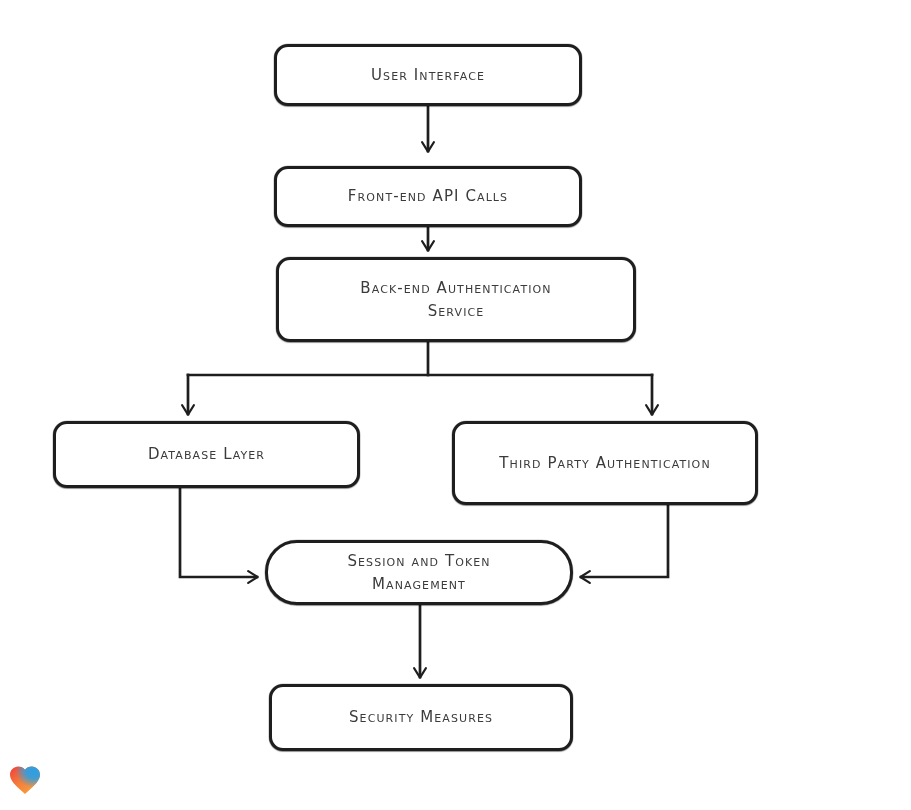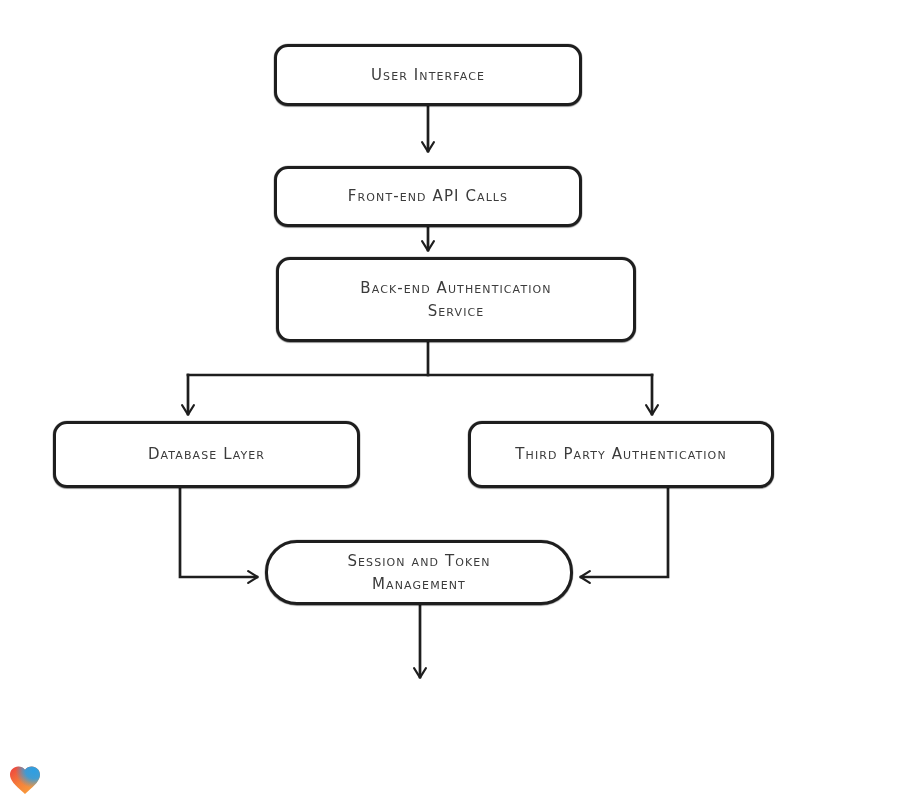--- a/index.html
+++ b/index.html
@@ -48,7 +48,7 @@
   .n2 { left: 274px; top: 158px; width: 308px; height: 61px; margin-top: 8px; }
   .n3 { left: 276px; top: 257px; width: 360px; height: 85px; }
   .n4 { left: 53px;  top: 421px; width: 307px; height: 67px; }
-  .n5 { left: 468px; top: 421px; width: 306px; height: 67px; }
+  .n5 { left: 452px; top: 421px; width: 306px; height: 84px; }
   .n6 { left: 265px; top: 540px; width: 308px; height: 65px; border-radius: 32px; }
   .n7 { left: 269px; top: 684px; width: 304px; height: 67px; }
   .n3 span { max-width: 250px; }

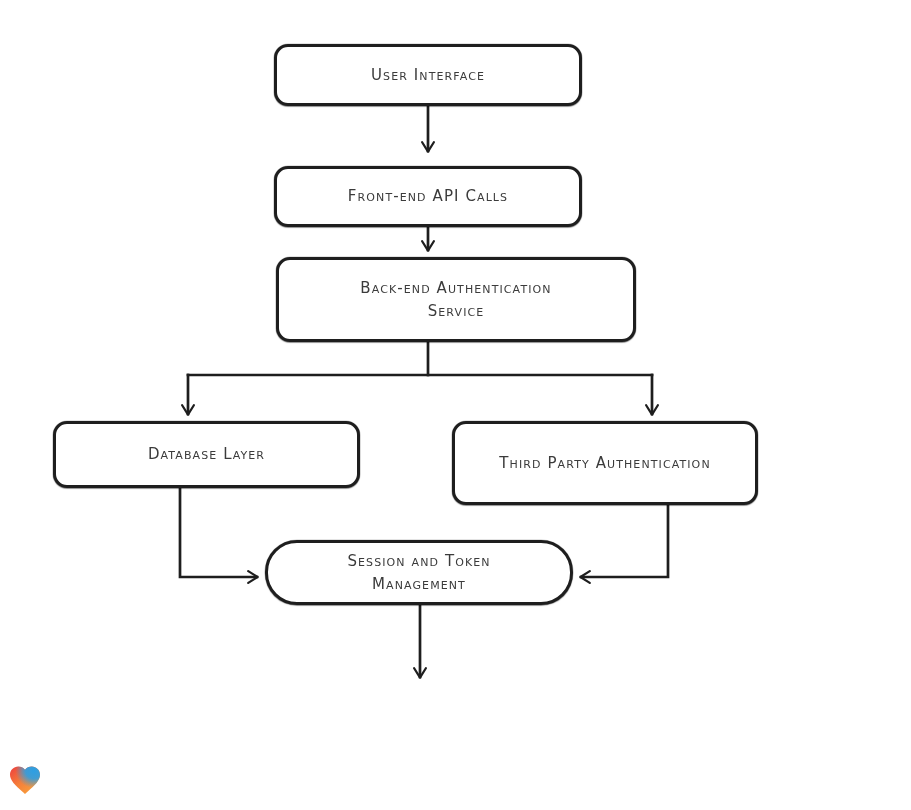--- a/index.html
+++ b/index.html
@@ -105,6 +105,9 @@
   <div class="node n6">
     <span>Session and Token Management</span>
   </div>
+  <div class="node n7">
+    <span>Security Measures</span>
+  </div>
 
   <a class="logo">
     <svg viewBox="0 0 24 24" width="36" height="38" xmlns="http://www.w3.org/2000/svg">

